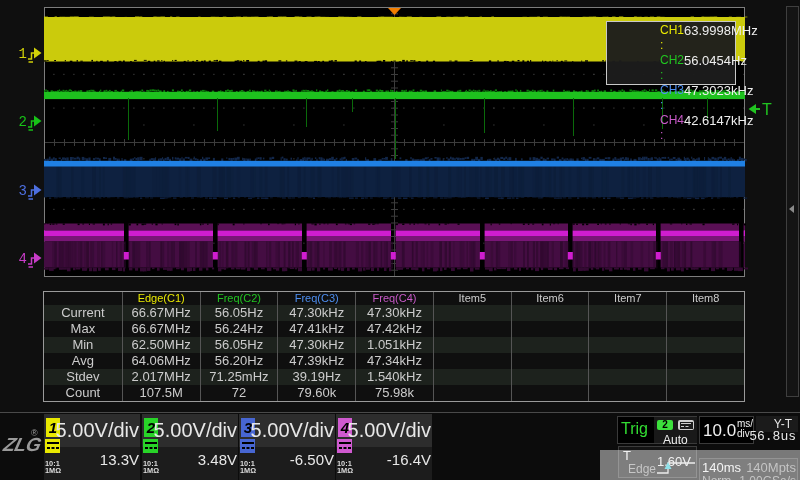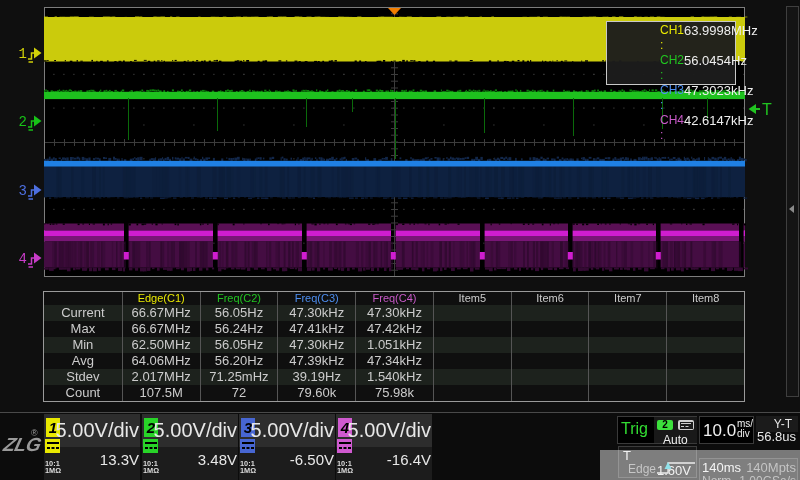--- a/index.html
+++ b/index.html
@@ -2458,7 +2458,7 @@
 
   <div class="abs" style="left:756px;top:3px;width:42px;height:16px;background:#1b1b1b;">
     <span class="abs" style="right:6px;top:1px;font-size:12px;color:#e8e8e8;">Y-T</span>
-    <span class="abs" style="right:2px;top:13px;font-size:13px;color:#e8e8e8;">56.8us</span>
+    <span class="abs" style="right:2px;top:13px;font-size:13px;color:#e8e8e8;font-family:Liberation Mono, monospace;">56.8us</span>
   </div>
 
   <div class="abs" style="left:618px;top:33px;width:79px;height:32px;background:#141414;border:1px solid #3c3c3c;box-sizing:border-box;">

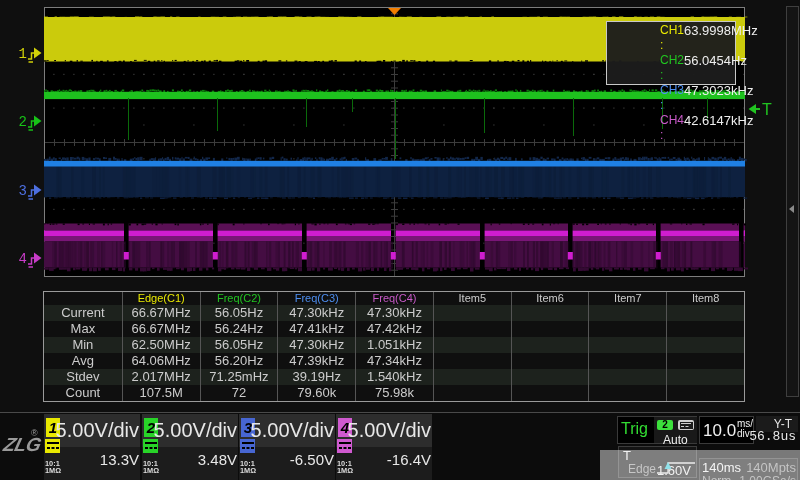--- a/index.html
+++ b/index.html
@@ -2463,7 +2463,7 @@
 
   <div class="abs" style="left:618px;top:33px;width:79px;height:32px;background:#141414;border:1px solid #3c3c3c;box-sizing:border-box;">
     <span class="abs" style="left:4px;top:1px;font-size:13px;color:#e8e8e8;">T</span>
-    <span class="abs" style="right:5px;top:16px;font-size:13px;color:#e8e8e8;">1.60V</span>
+    <span class="abs" style="right:5px;top:7px;font-size:13px;color:#e8e8e8;">1.60V</span>
     <span class="abs" style="left:9px;top:15px;font-size:12px;color:#999;">Edge</span>
     <svg class="abs" style="left:36px;top:14px" width="42" height="16">
       <polyline points="2,12 13,12 13,2 40,2" fill="none" stroke="#ddd" stroke-width="1.3"></polyline>

